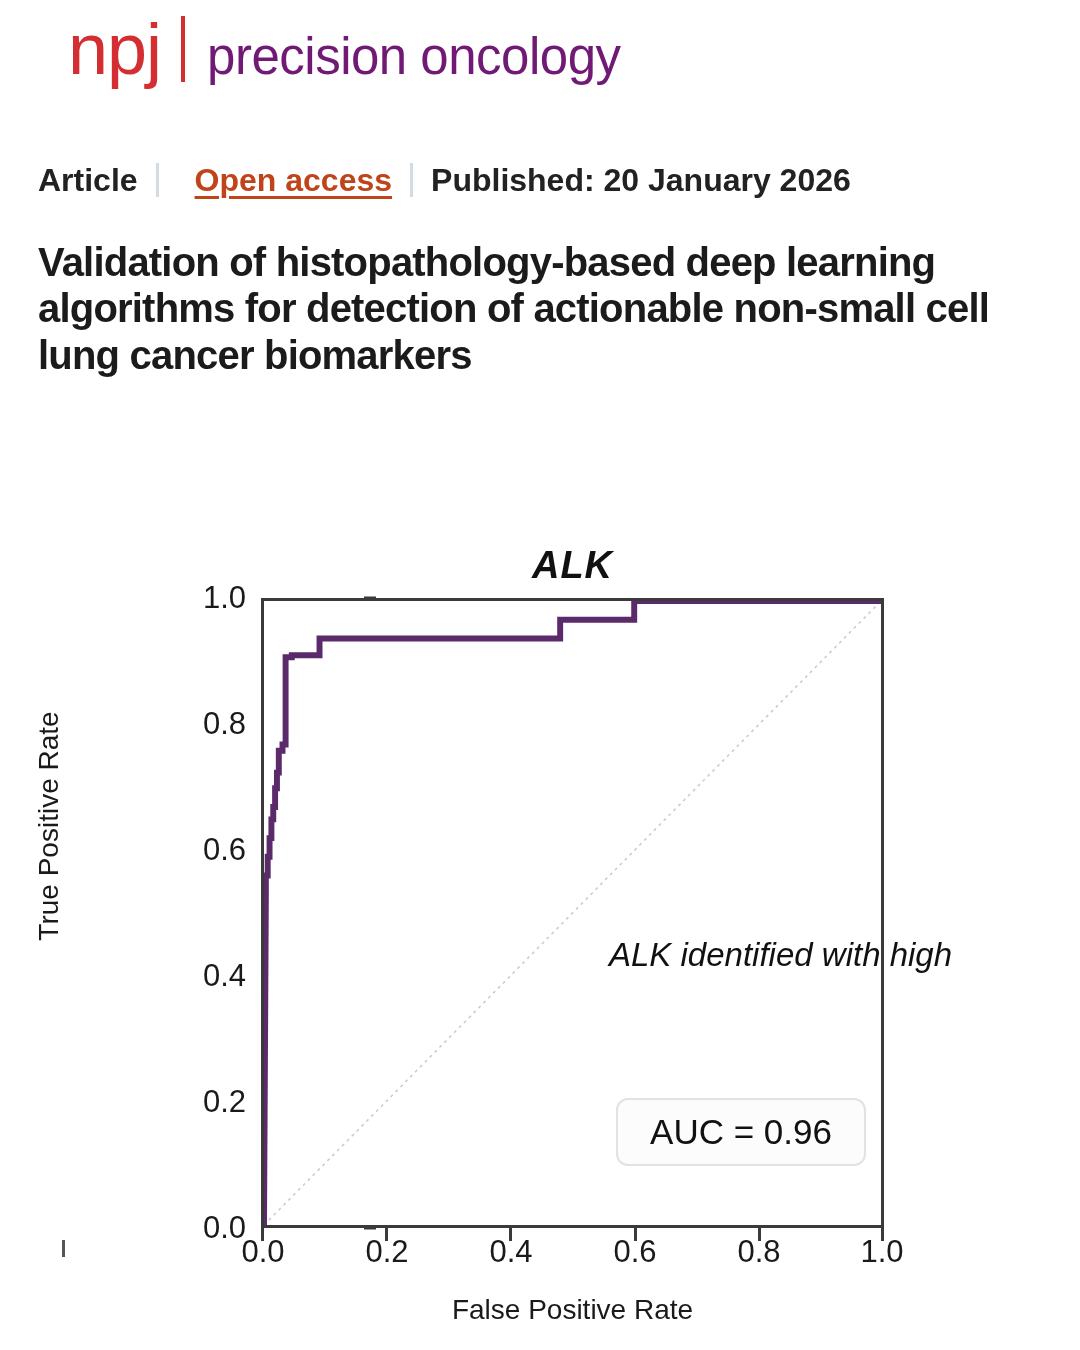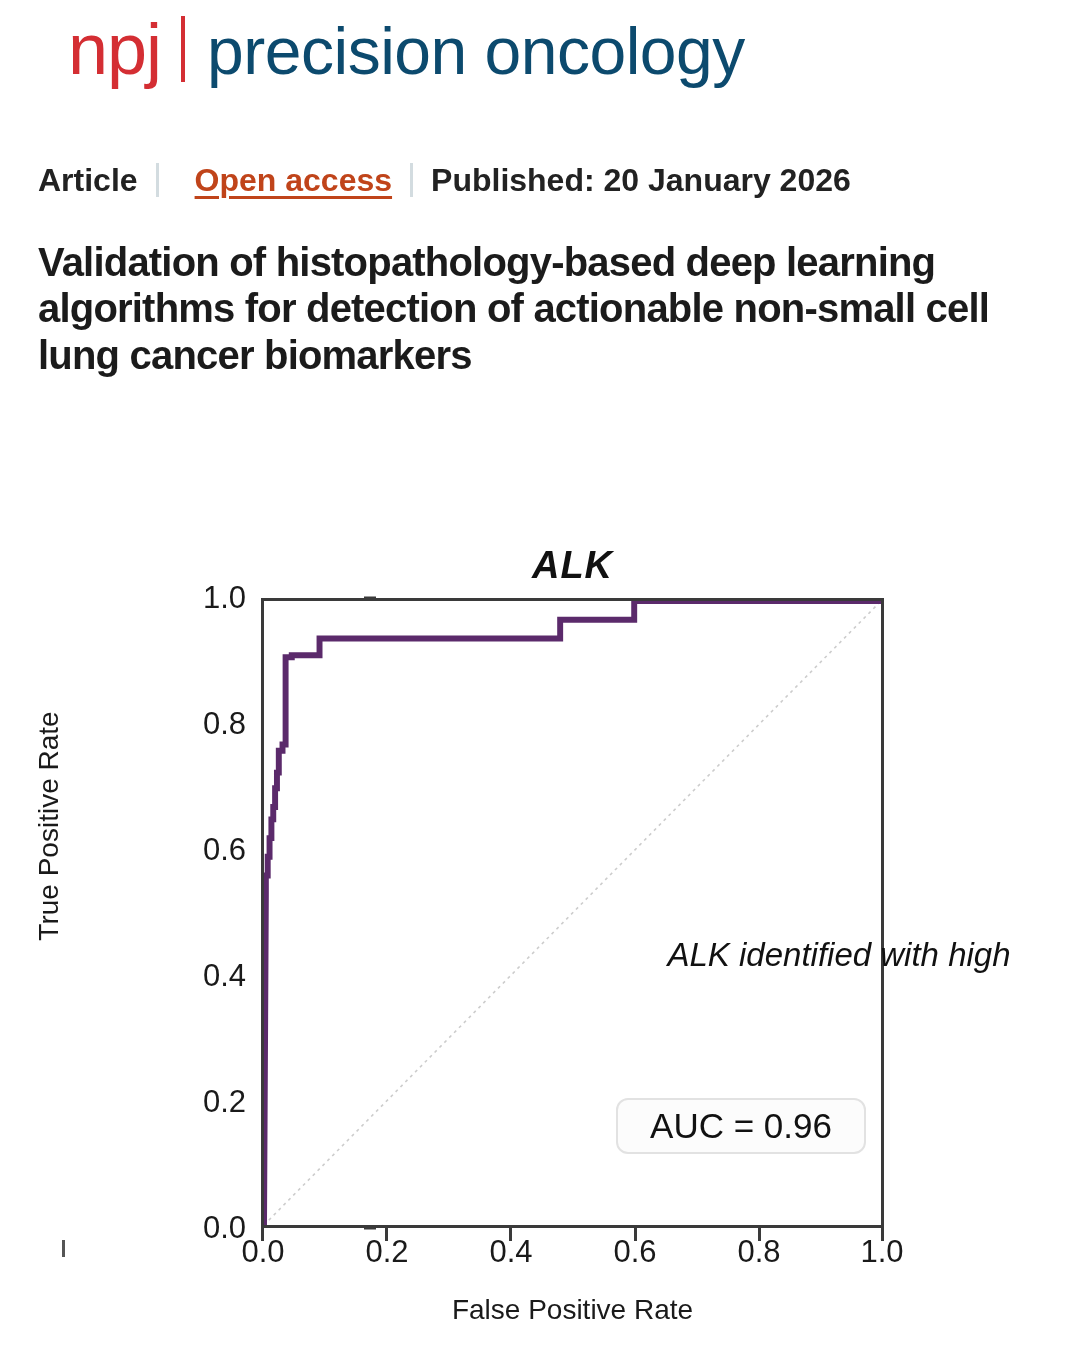--- a/index.html
+++ b/index.html
@@ -42,11 +42,11 @@
   }
   .brand-title {
     font-family: "Liberation Sans", sans-serif;
-    font-size: 66px;
+    font-size: 51px;
     font-weight: 300;
     letter-spacing: -0.5px;
     line-height: 1;
-    color: #0c4a6e;
+    color: #701a75;
   }
 
   

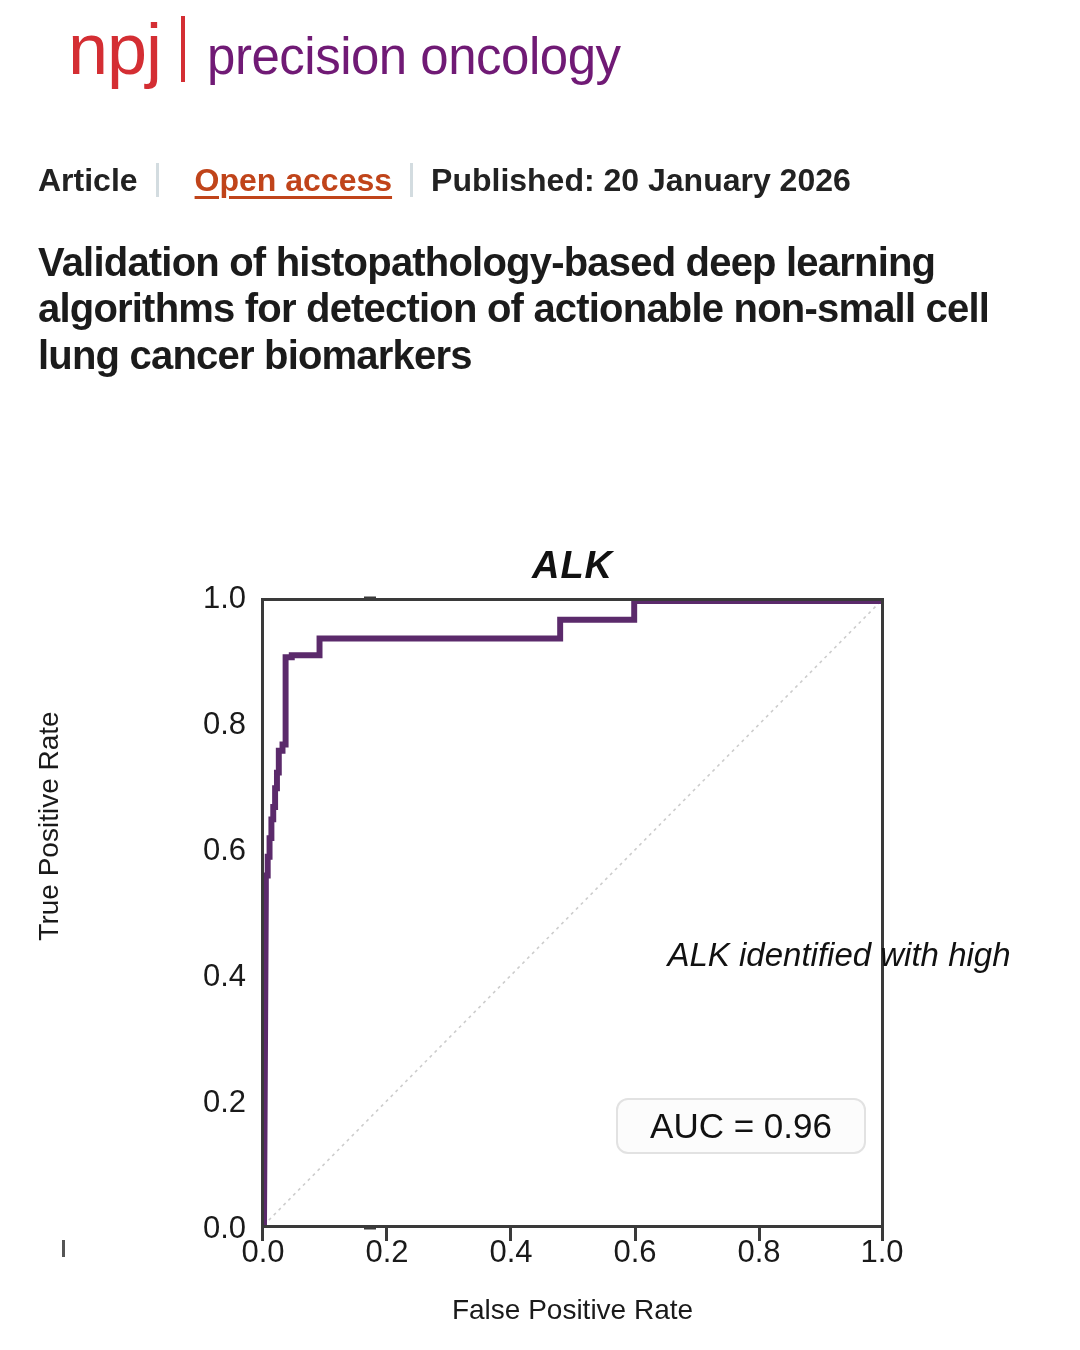--- a/index.html
+++ b/index.html
@@ -116,7 +116,6 @@
     border: 3px solid #3a3a3a;
     box-sizing: border-box;
     background: #ffffff;
-    text-align: center;
   }
   .plot-svg {
     position: absolute;

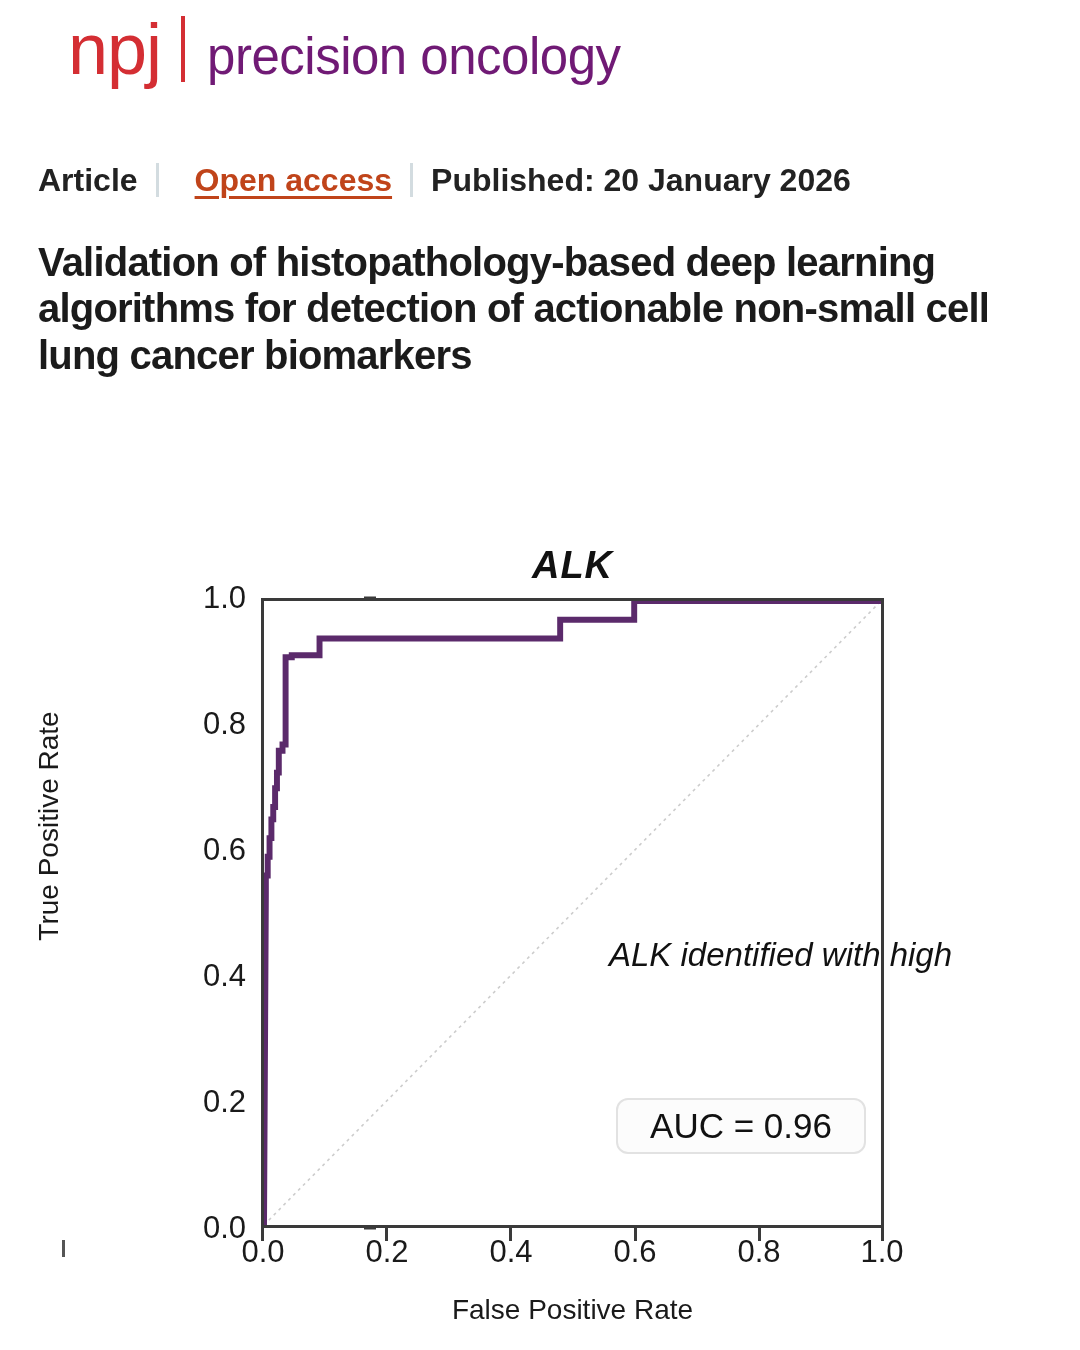--- a/index.html
+++ b/index.html
@@ -217,7 +217,7 @@
     left: 352px;
     top: 497px;
     width: 250px;
-    height: 56px;
+    height: 68px;
     border: 2px solid #e2e2e2;
     border-radius: 12px;
     background: #fcfcfc;

